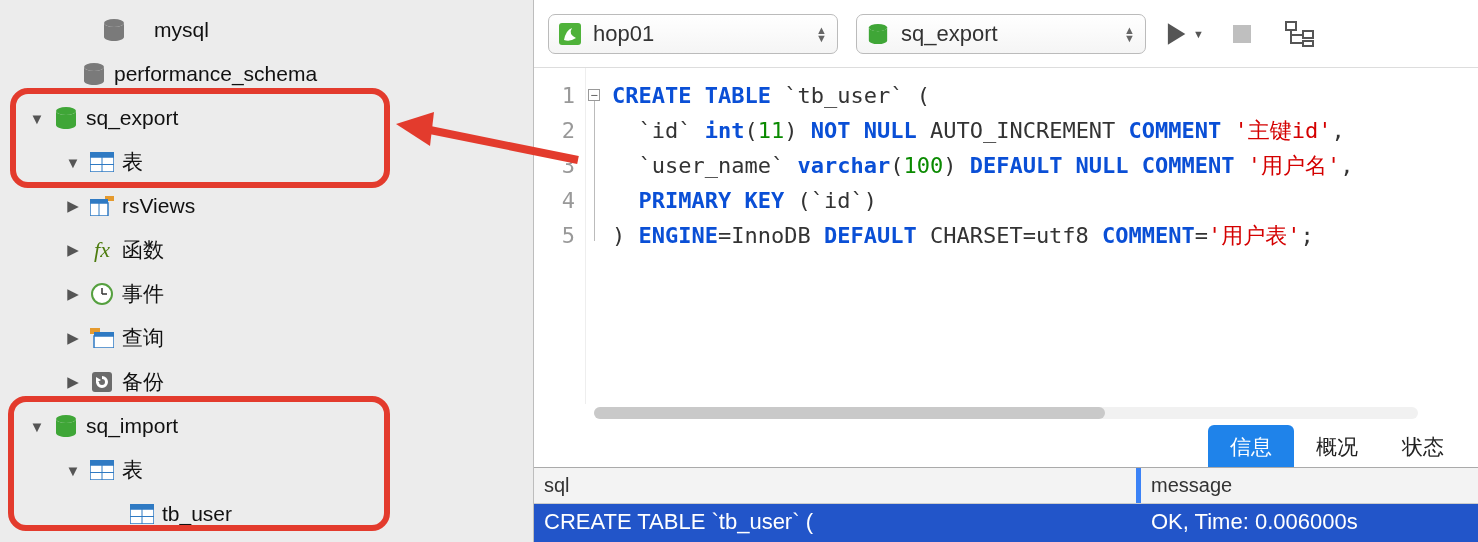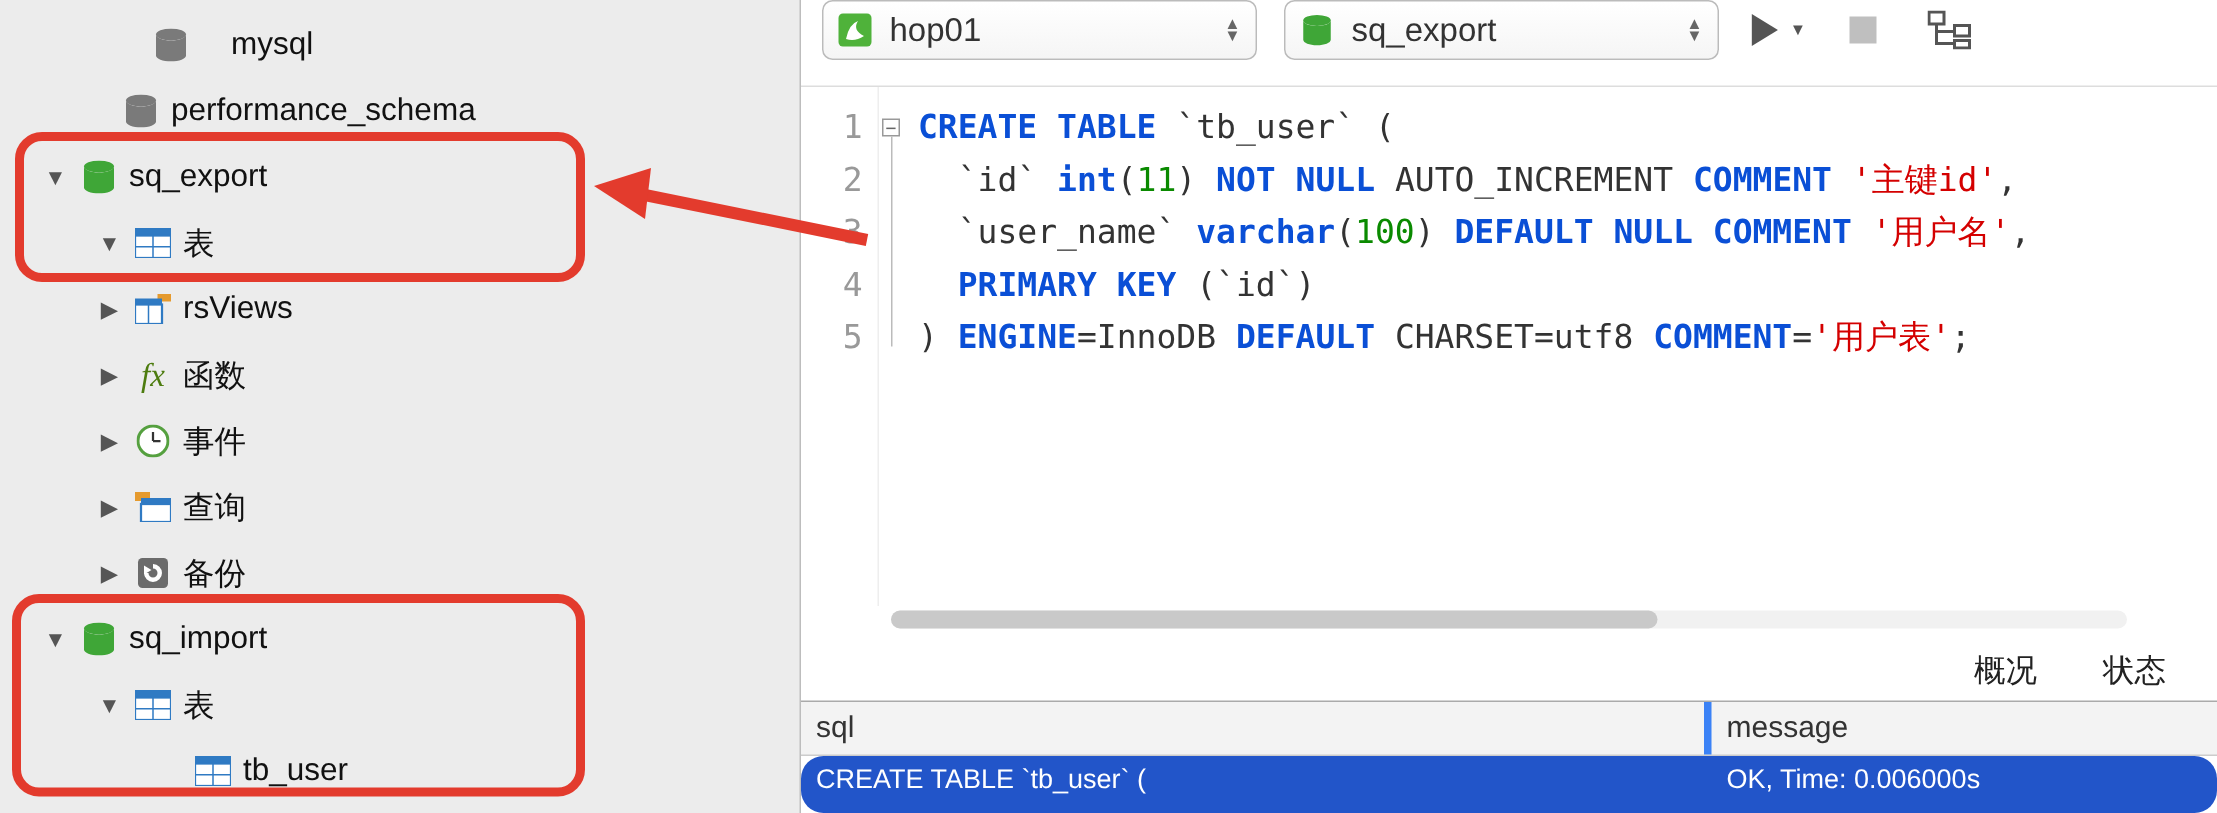--- a/index.html
+++ b/index.html
@@ -50,8 +50,9 @@
   background: #fff;
 }
 .toolbar {
-  height: 58px;
-  display: flex;
+  height: 68px;
+  display: flex;
+  align-items: center;
   padding: 0 14px;
   gap: 18px;
   border-bottom: 1px solid #ddd;

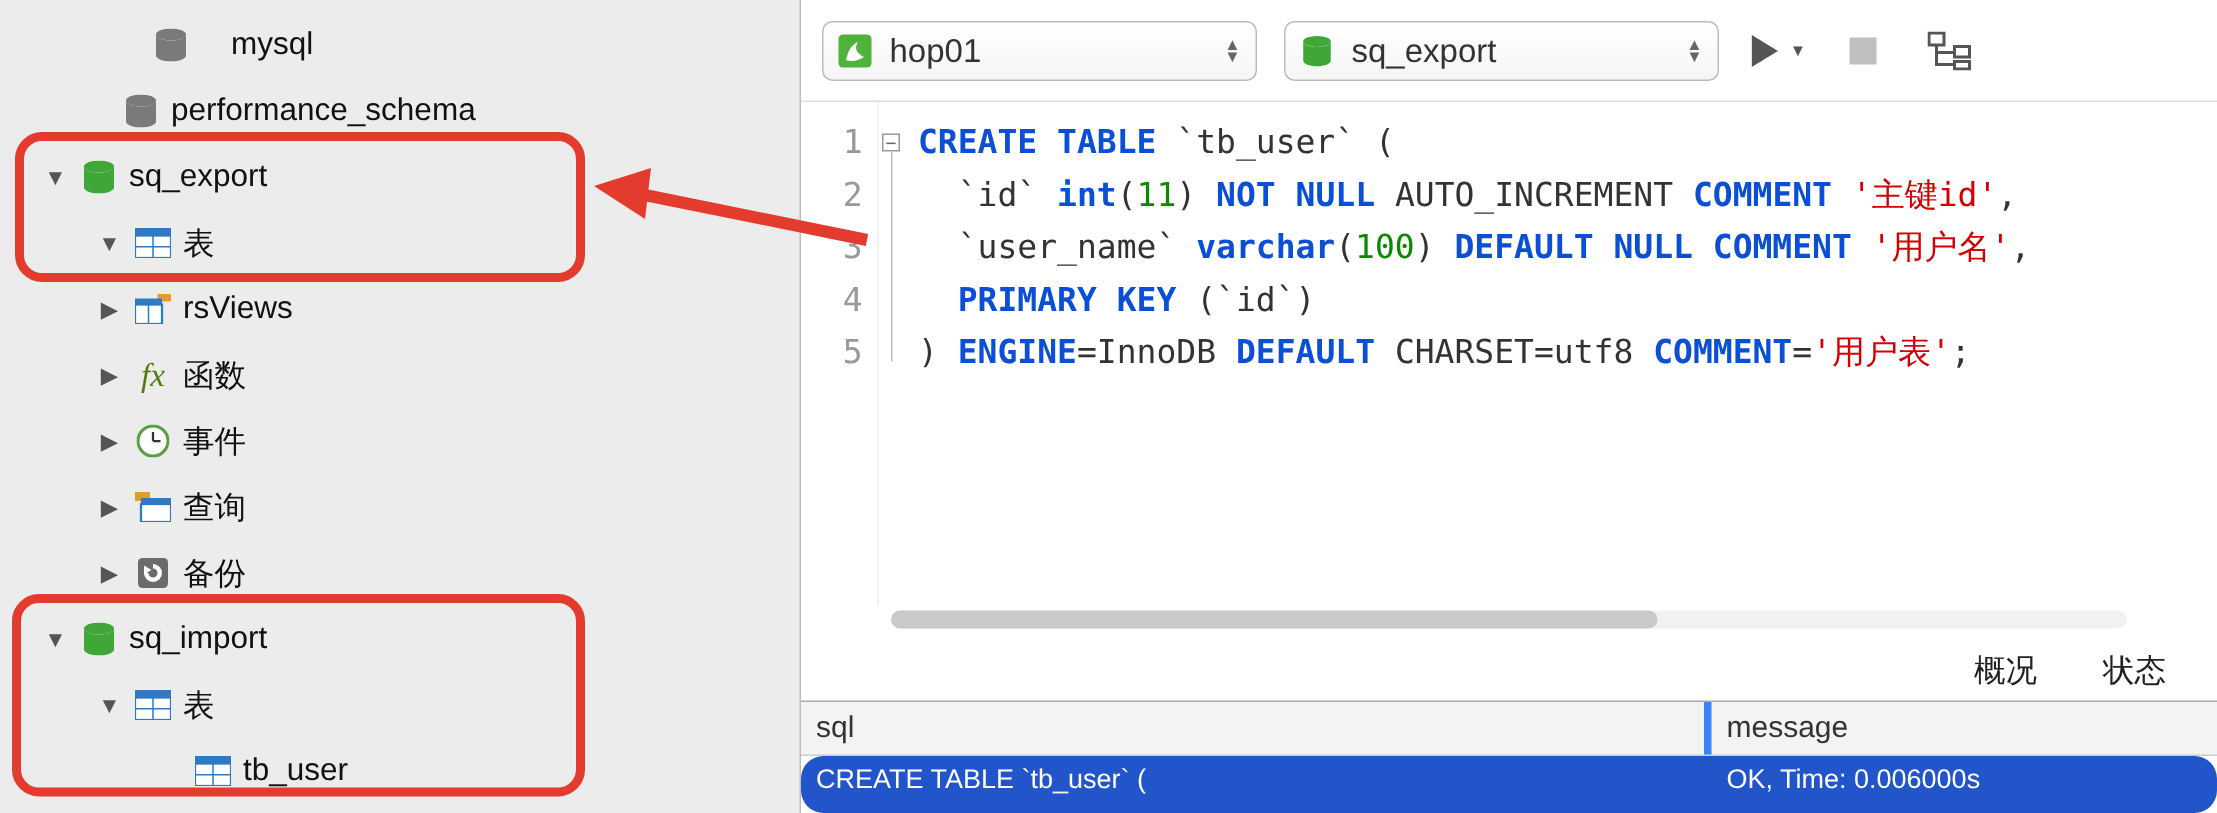--- a/index.html
+++ b/index.html
@@ -368,6 +368,7 @@
   </div>
 
   <div class="tabs-row">
+    <div class="tab active">信息</div>
     <div class="tab">概况</div>
     <div class="tab">状态</div>
   </div>

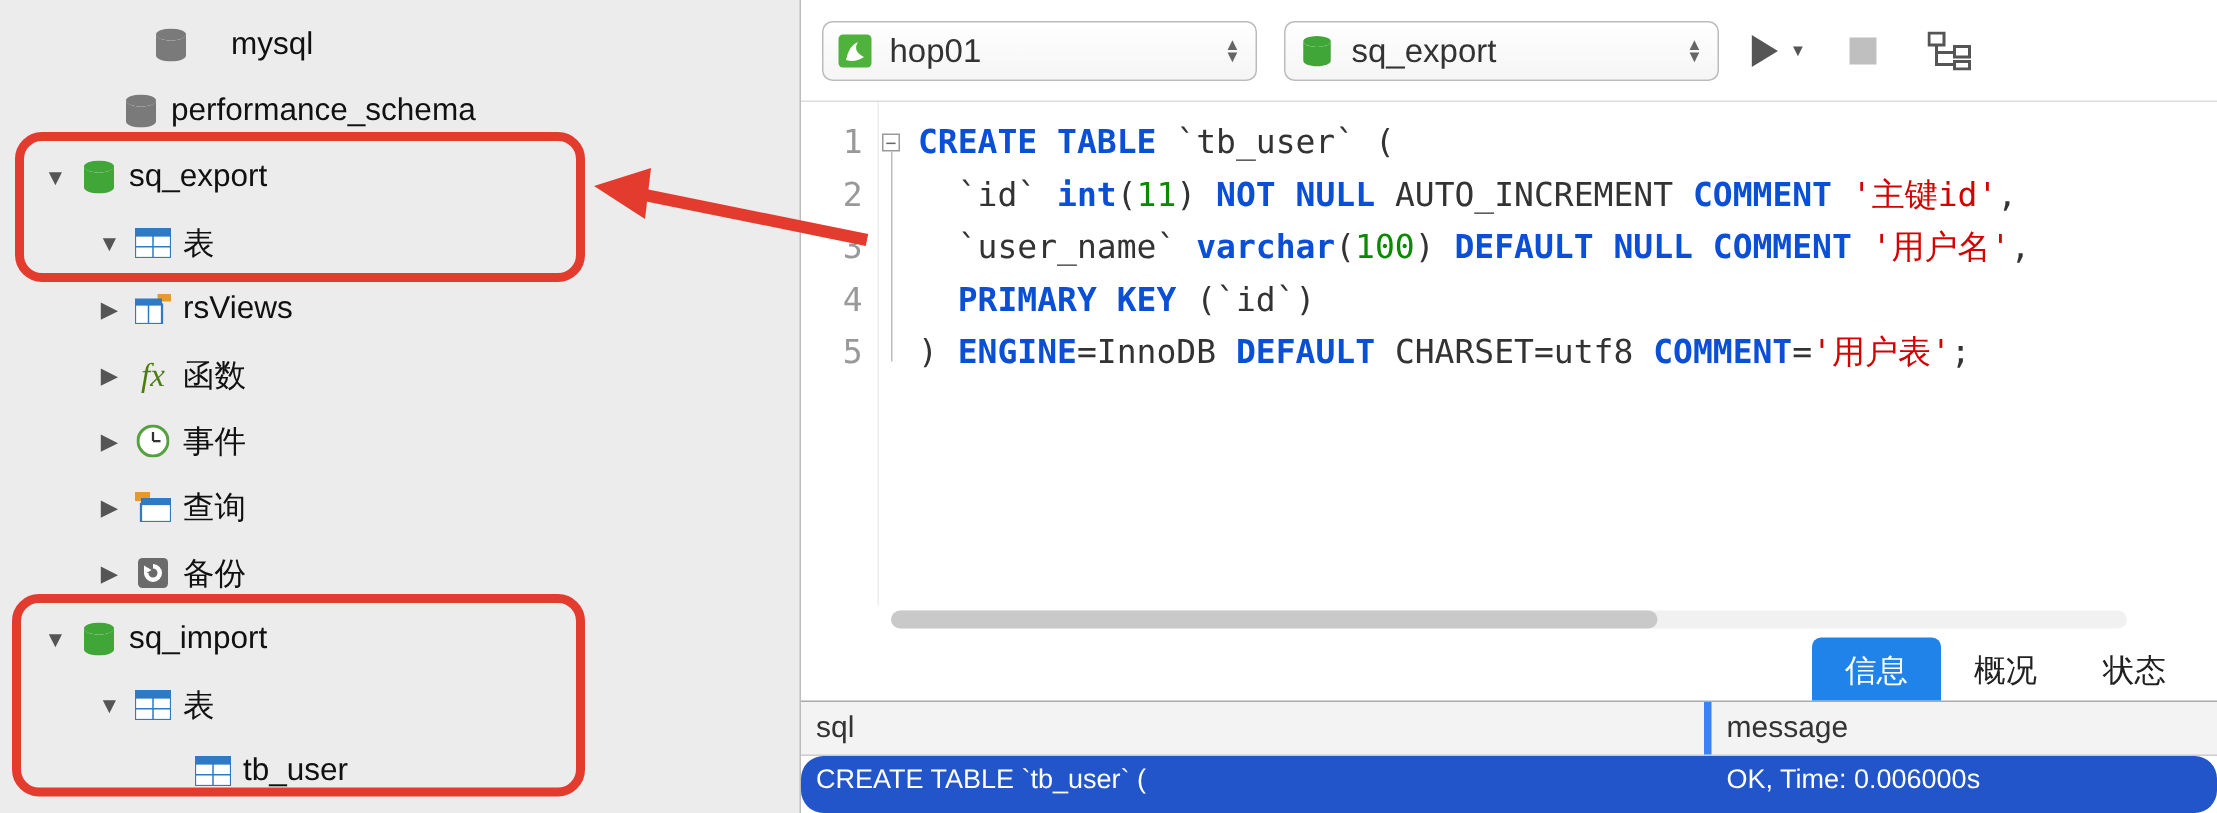--- a/index.html
+++ b/index.html
@@ -143,8 +143,7 @@
   height: 38px;
   background: #2255c9;
   color: #fff;
-  font-size: 18px;
-  border-radius: 15px;
+  font-size: 22px;
 }
 .results-row .col1 { flex: 0 0 607px; padding: 5px 10px; }
 .results-row .col2 { flex: 1; padding: 5px 10px; }

